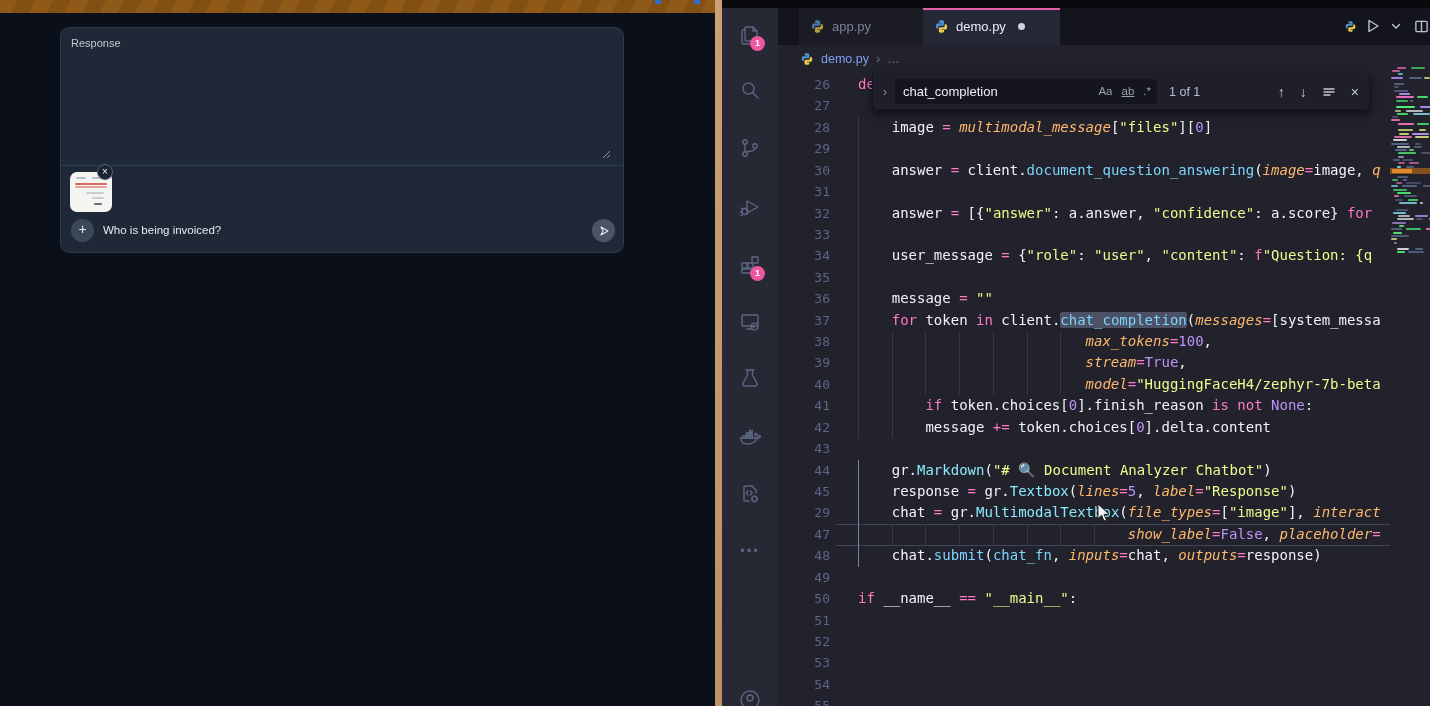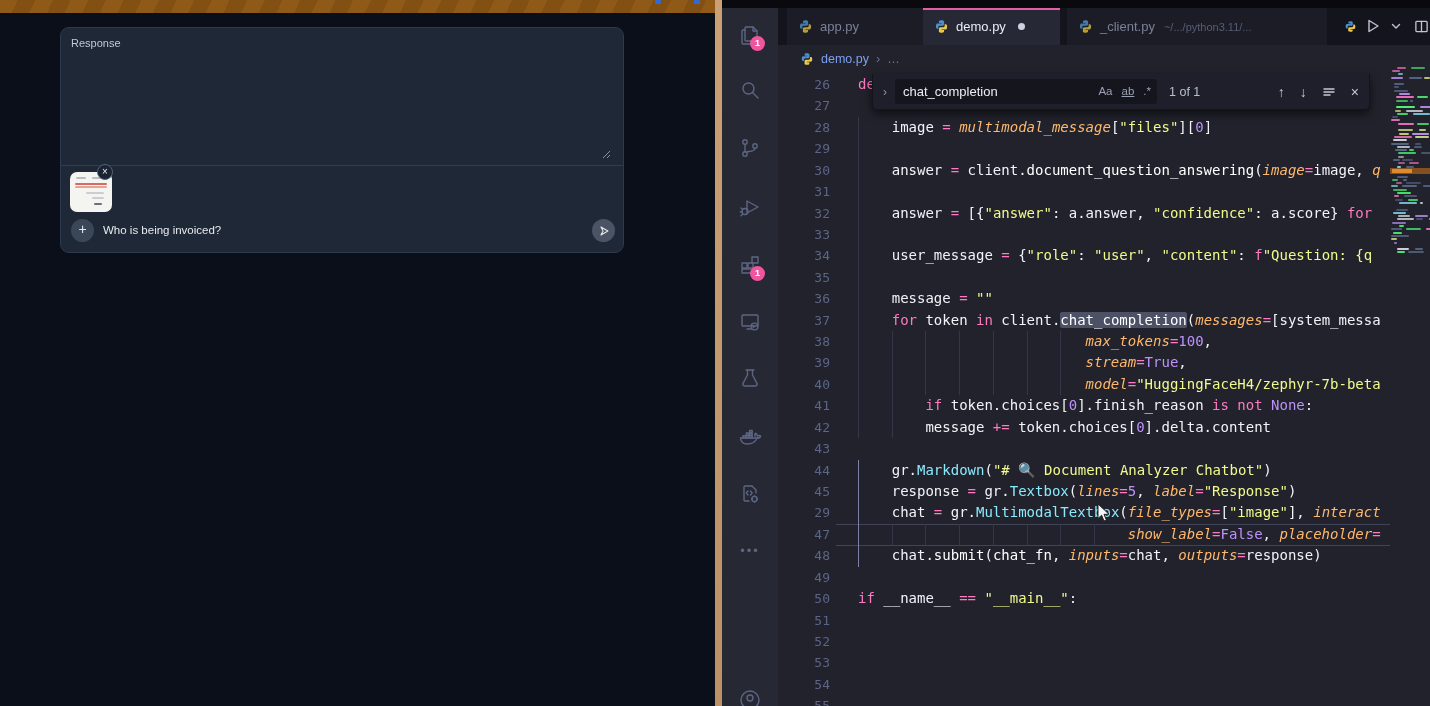--- a/index.html
+++ b/index.html
@@ -217,7 +217,7 @@
   <div class="main">
 
     <div class="tabsbar">
-      <div class="tab" style="left:9px;width:137px">
+      <div class="tab" style="left:21px;width:137px">
         <svg width="15" height="15" viewBox="0 0 16 16" opacity="0.8">
           <path d="M8 1.4c-2.9 0-2.7 1.3-2.7 1.3v1.6H8v.5H3.8S2 4.7 2 7.6s1.6 2.8 1.6 2.8h1V8.9s-.1-1.7 1.7-1.7h2.9s1.6 0 1.6-1.6V3s.2-1.6-2.8-1.6z" fill="#4f8fc9"></path>
           <path d="M8 14.6c2.9 0 2.7-1.3 2.7-1.3v-1.6H8v-.5h4.2s1.8.1 1.8-2.8-1.6-2.8-1.6-2.8h-1v1.5s.1 1.7-1.7 1.7H6.8s-1.6 0-1.6 1.6V13s-.2 1.6 2.8 1.6z" fill="#d9bd45"></path>

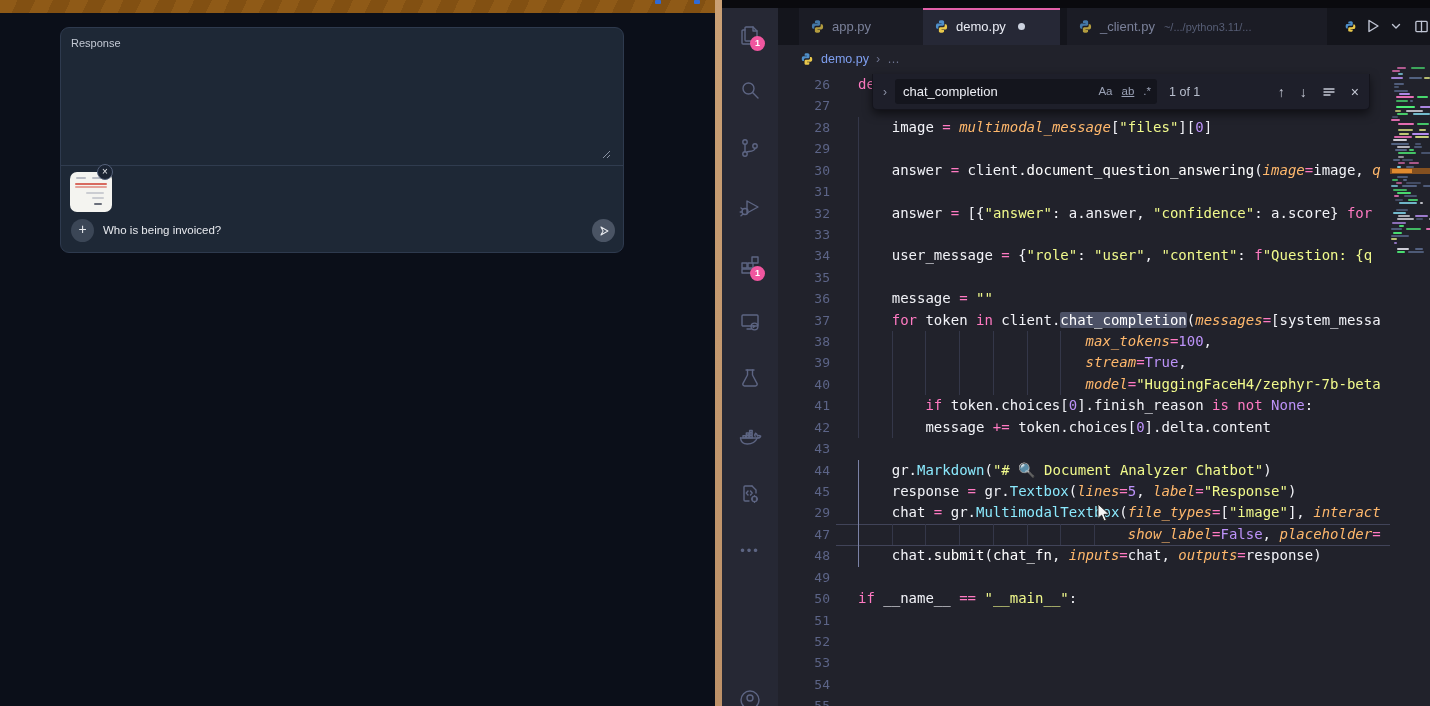--- a/index.html
+++ b/index.html
@@ -231,14 +231,6 @@
         </svg>
         <span>demo.py</span>
         <span class="mod-dot"></span>
-      </div>
-      <div class="tab" style="left:289px;width:260px">
-        <svg width="15" height="15" viewBox="0 0 16 16" opacity="0.8">
-          <path d="M8 1.4c-2.9 0-2.7 1.3-2.7 1.3v1.6H8v.5H3.8S2 4.7 2 7.6s1.6 2.8 1.6 2.8h1V8.9s-.1-1.7 1.7-1.7h2.9s1.6 0 1.6-1.6V3s.2-1.6-2.8-1.6z" fill="#4f8fc9"></path>
-          <path d="M8 14.6c2.9 0 2.7-1.3 2.7-1.3v-1.6H8v-.5h4.2s1.8.1 1.8-2.8-1.6-2.8-1.6-2.8h-1v1.5s.1 1.7-1.7 1.7H6.8s-1.6 0-1.6 1.6V13s-.2 1.6 2.8 1.6z" fill="#d9bd45"></path>
-        </svg>
-        <span>_client.py</span>
-        <span class="desc">~/.../python3.11/...</span>
       </div>
       <div class="tab-sliver" style="left:566px;width:13px">
         <svg width="15" height="15" viewBox="0 0 16 16">

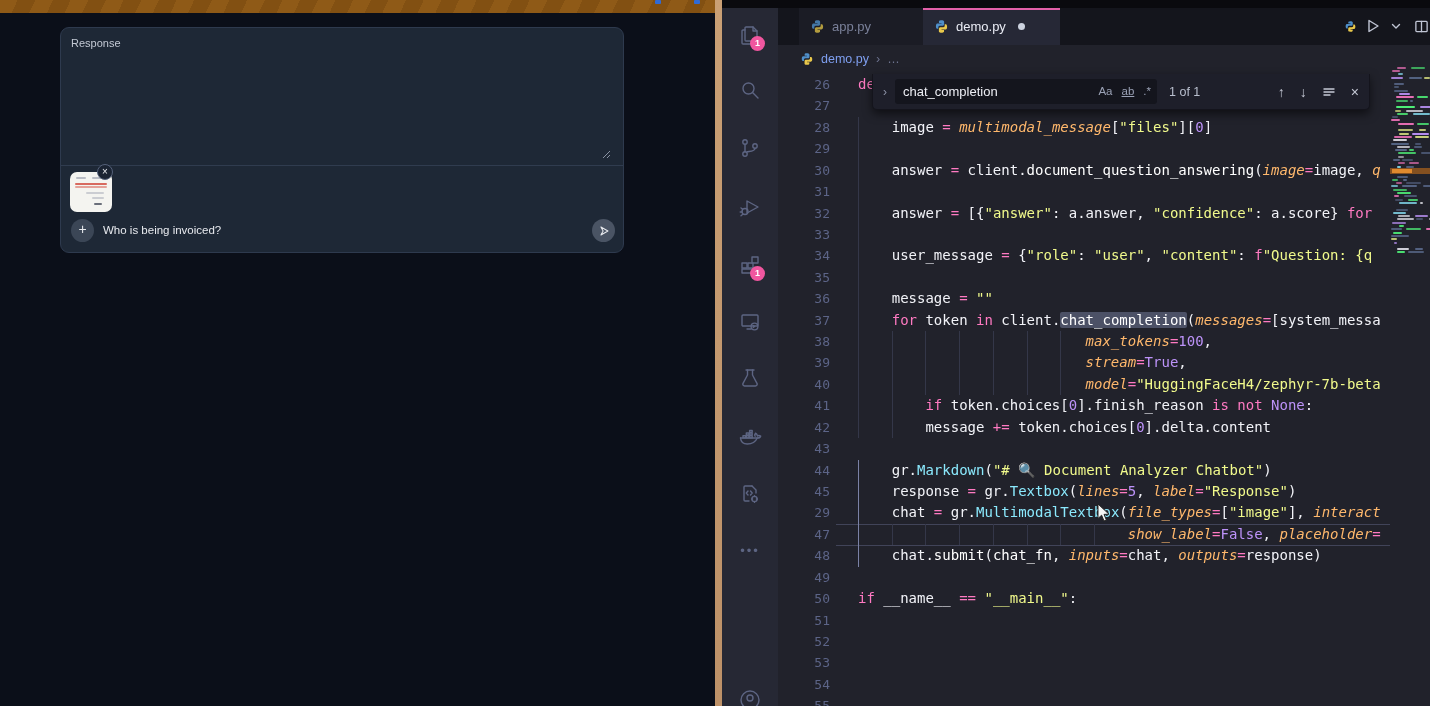--- a/index.html
+++ b/index.html
@@ -61,7 +61,7 @@
   .gutter div{height:21.43px;line-height:21.43px}
   .codewrap{position:absolute;left:80px;top:2px;width:532px;overflow:hidden}
   .cl{position:relative;height:21.43px;line-height:21.43px;white-space:pre;font-family:"DejaVu Sans Mono",monospace;font-size:14px;color:#f2f3f8}
-  .tk-fg{color:#f2f3f8}.tk-pk{color:#ff7ac2}.tk-cy{color:#8be9fd}.tk-gr{color:#ffffff}
+  .tk-fg{color:#f2f3f8}.tk-pk{color:#ff7ac2}.tk-cy{color:#8be9fd}.tk-gr{color:#7dd3fc}
   .tk-or{color:#ffb86c;font-style:italic}.tk-pu{color:#bd93f9}.tk-ye{color:#f1fa8c}
   .tk-match{background:#4c5166;border-radius:2px}
   .ig{position:absolute;top:0;bottom:0;width:1px;background:#343749}

